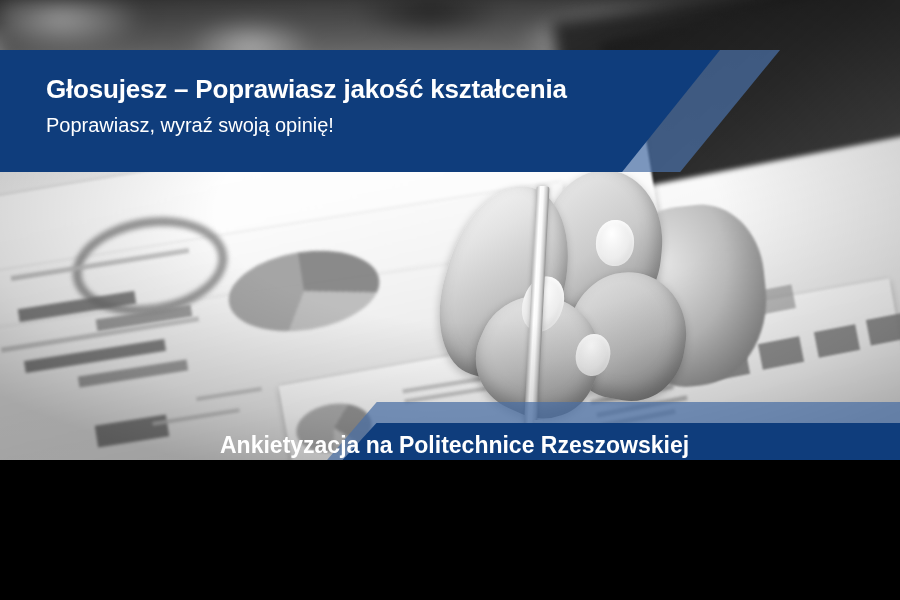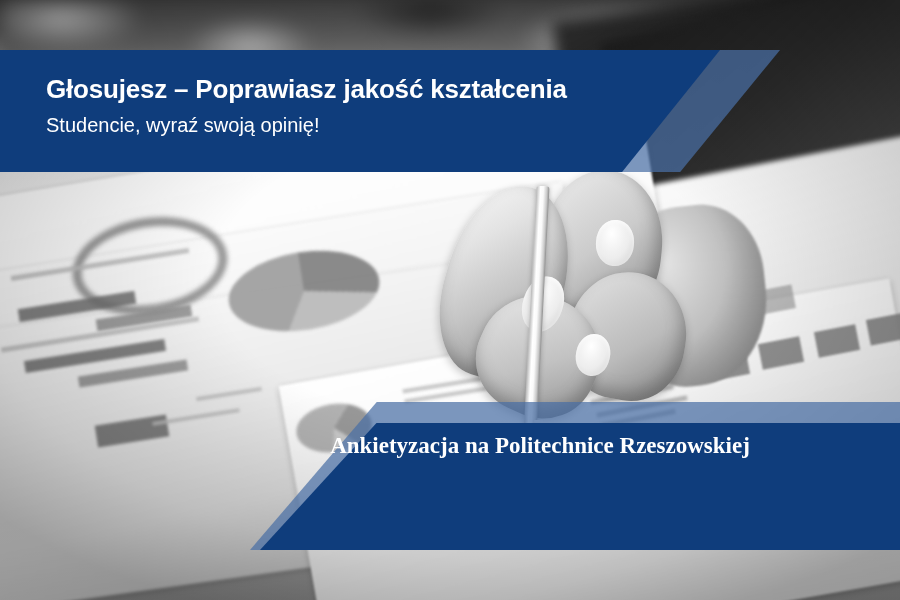--- a/index.html
+++ b/index.html
@@ -8,7 +8,7 @@
 
   .poster{
     position:relative;
-    width:900px;height:600px;
+    width:900px;height:460px;
     overflow:hidden;
     background:#be185d;
     user-select:none;

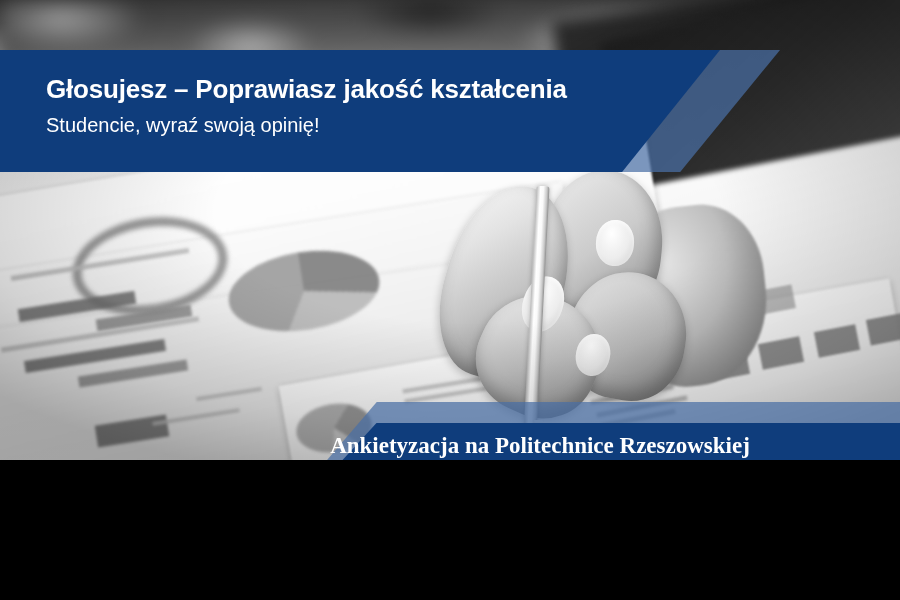--- a/index.html
+++ b/index.html
@@ -276,7 +276,7 @@
 
   <div class="top-text">
     <div class="headline">Głosujesz – Poprawiasz jakość kształcenia</div>
-    <div class="subline">Studencie, wyraź swoją opinię!</div>
+    <div class="subline">Poprawiasz, wyraź swoją opinię!</div>
   </div>
 
   <div class="band band-bot-light"></div>

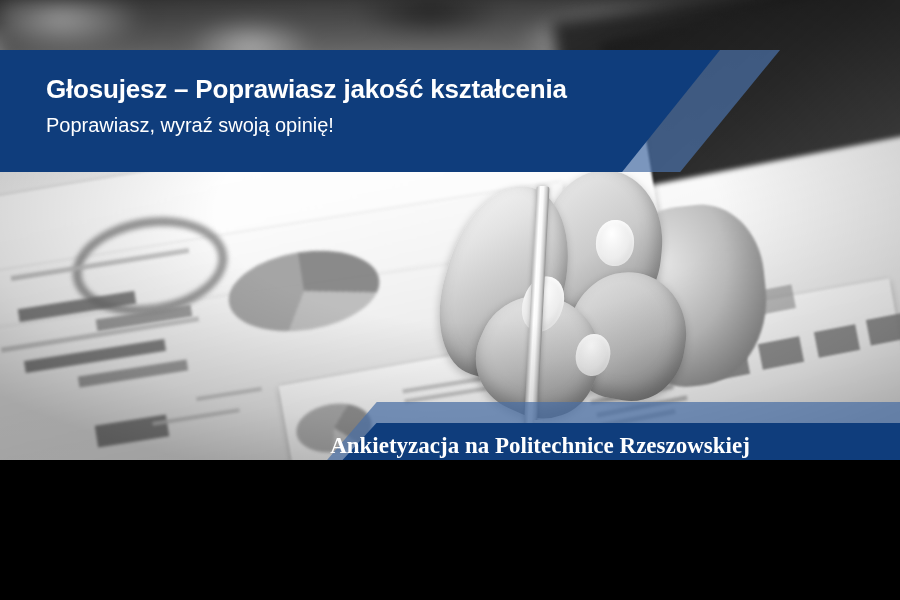--- a/index.html
+++ b/index.html
@@ -194,7 +194,7 @@
 
   .bot-text{
     position:absolute;right:40px;top:430px;width:640px;
-    text-align:center;color:#fff;font-family:Liberation Serif, serif;
+    text-align:left;color:#fff;
   }
   .bot-headline{
     font-size:23px;font-weight:bold;line-height:31px;white-space:nowrap;

